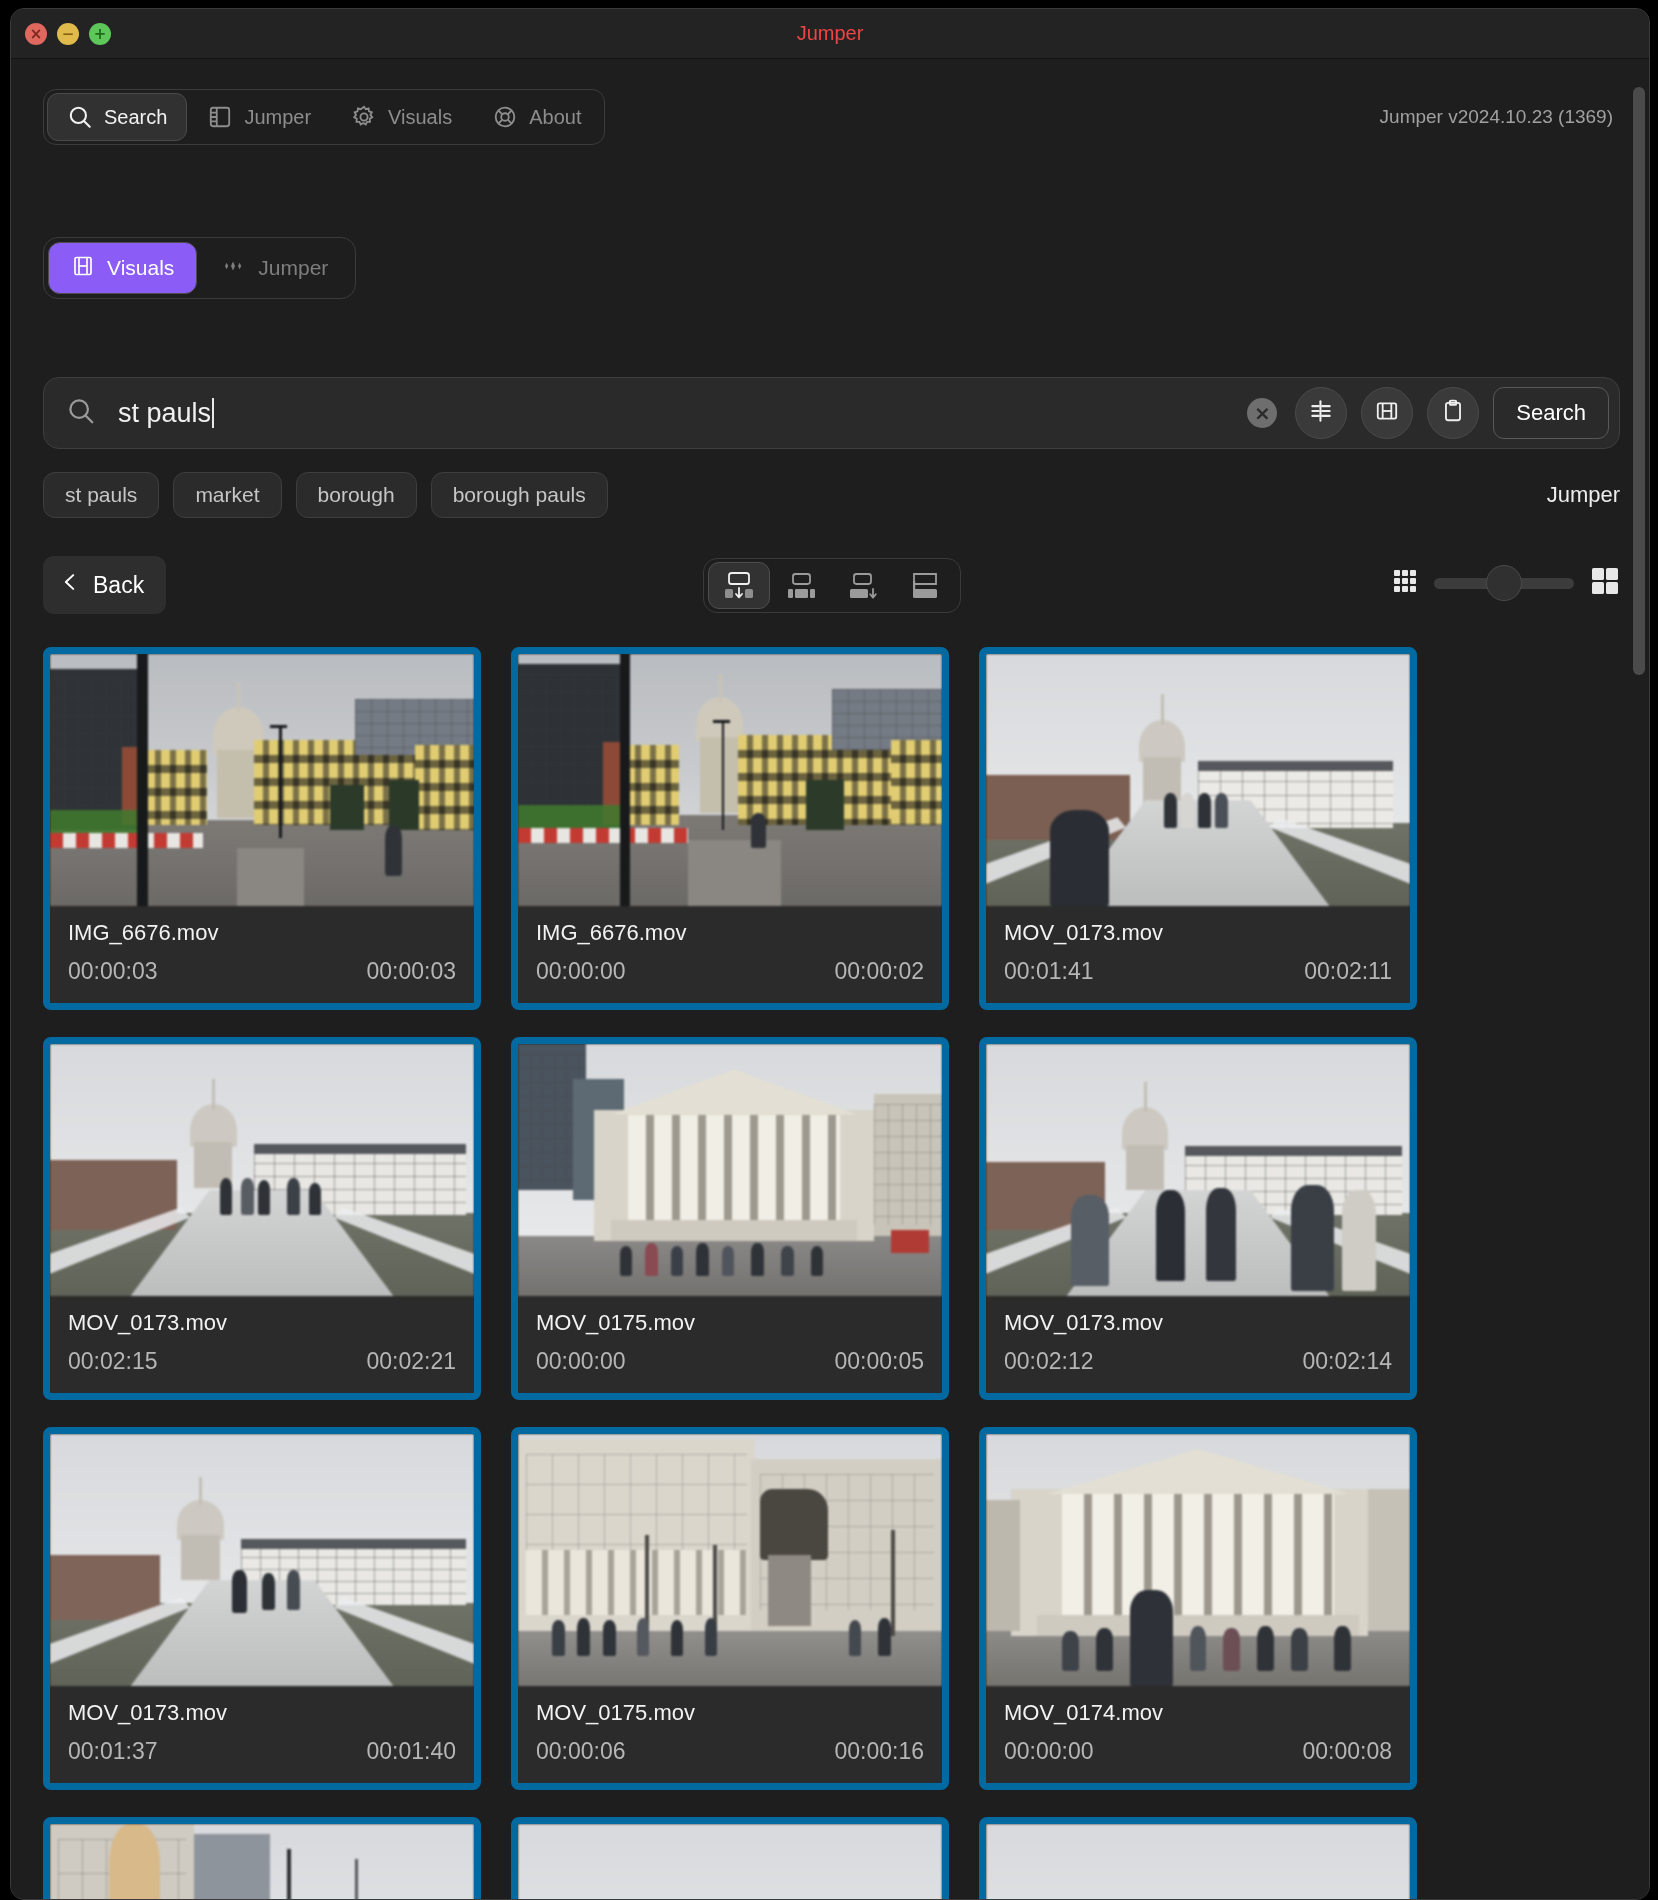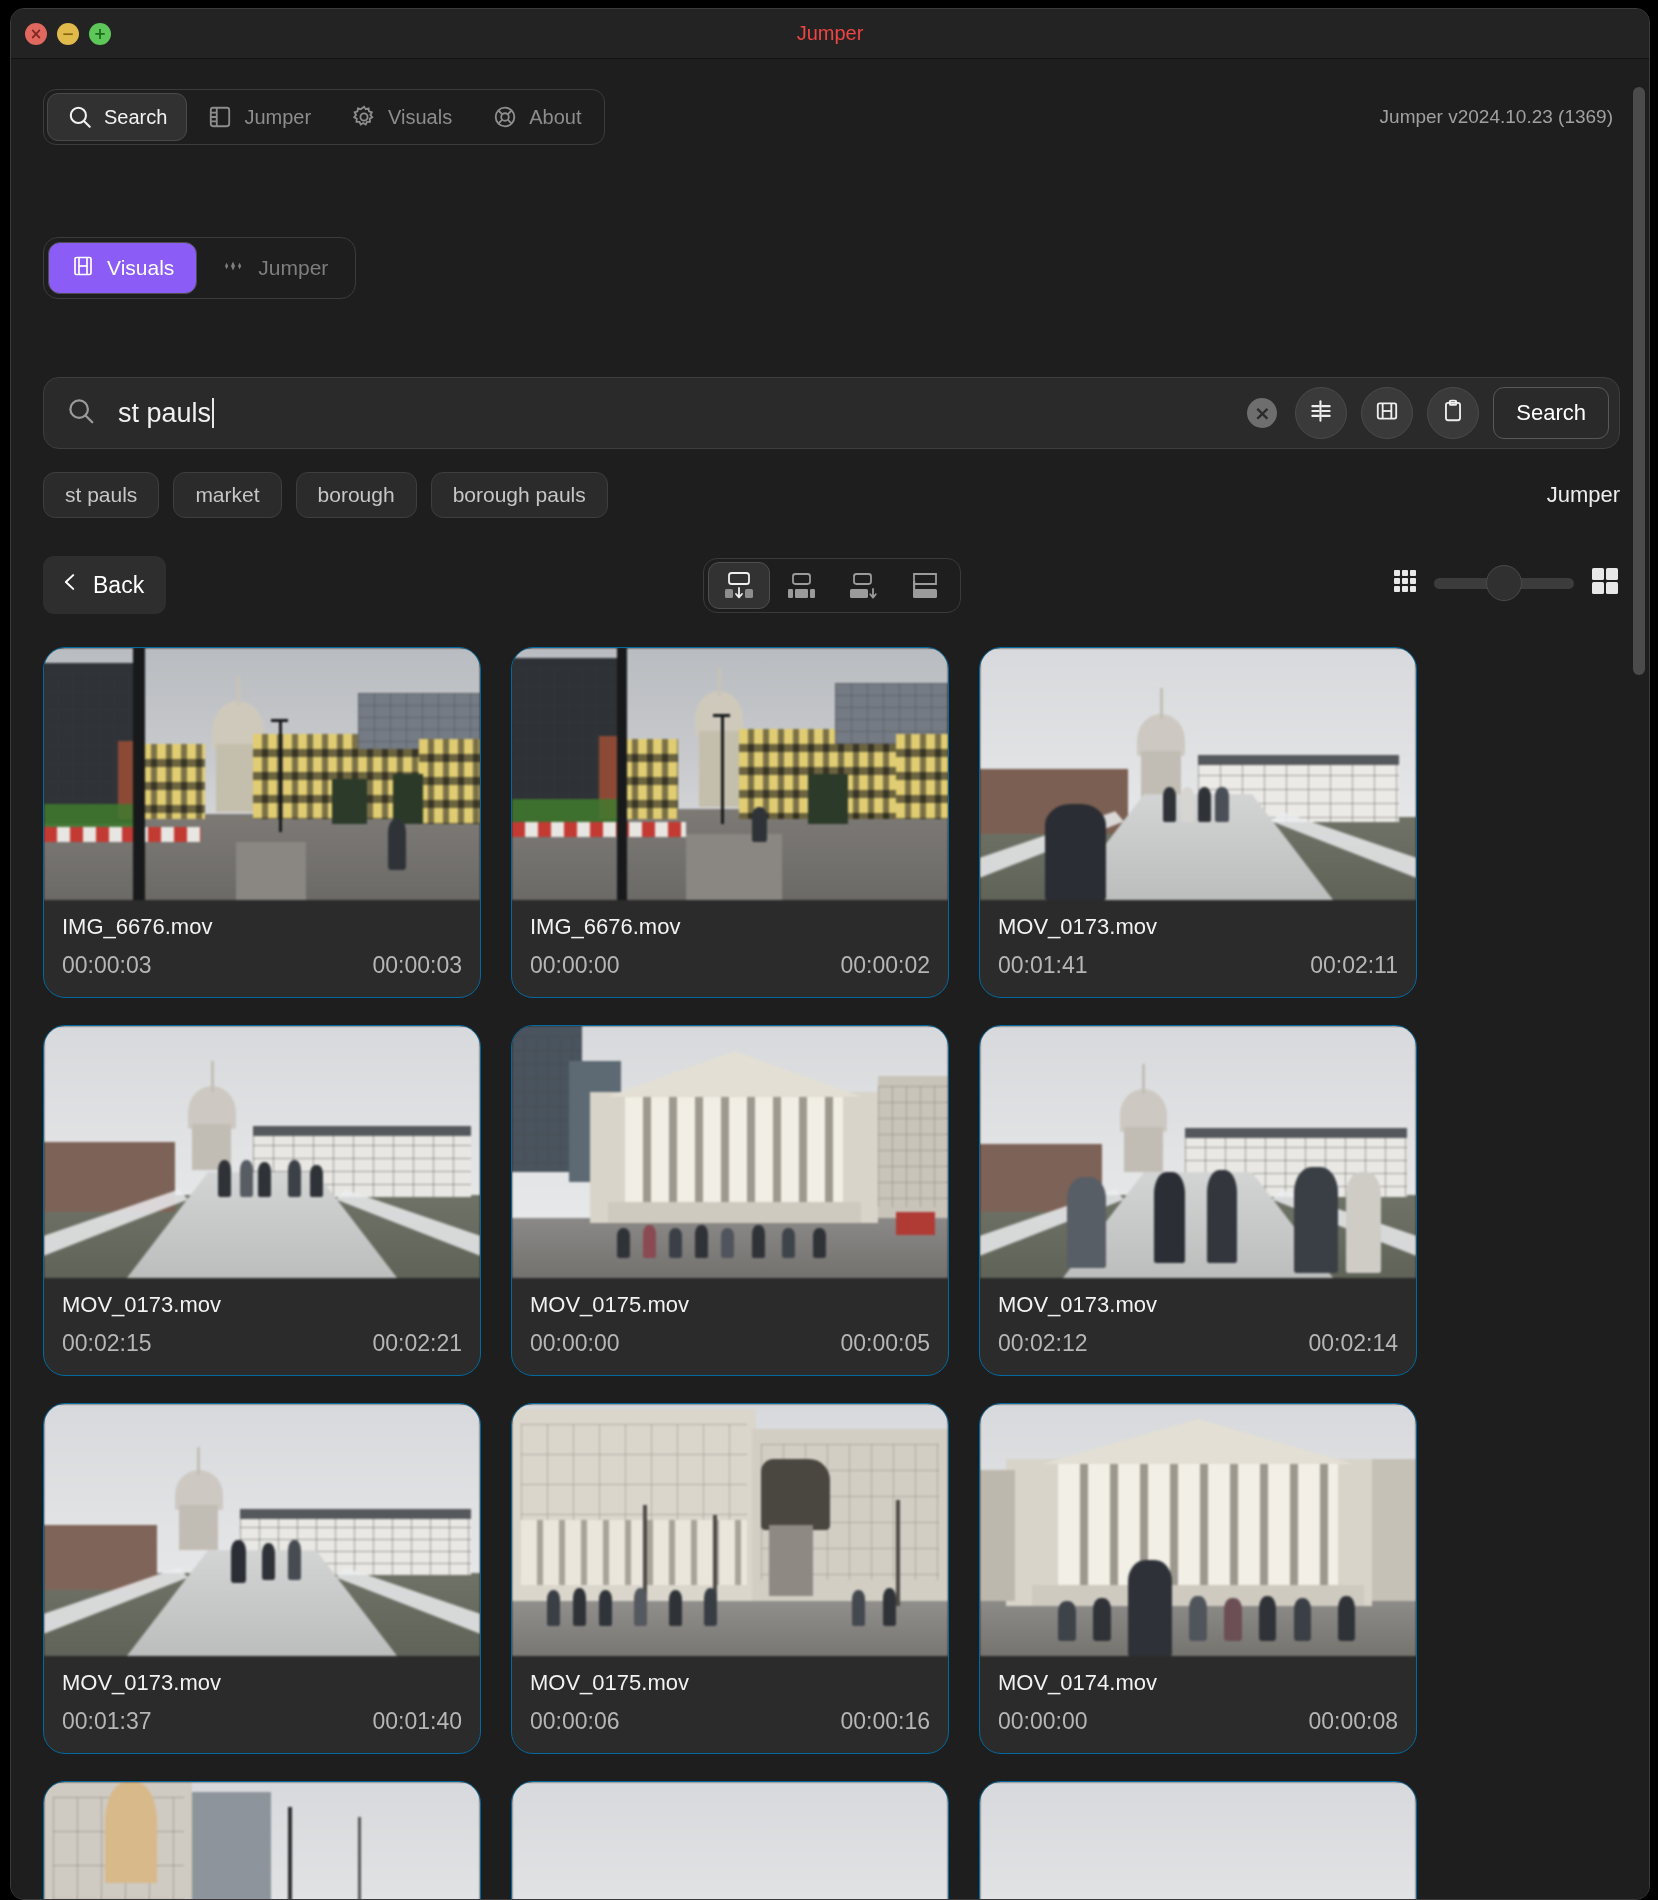--- a/index.html
+++ b/index.html
@@ -287,8 +287,8 @@
   .card {
     width: 438px;
     background: #2b2b2b;
-    border: 1px solid #0369a1;
-    border-radius: 22px;
+    border: 7px solid #0369a1;
+    border-radius: 8px;
     overflow: hidden;
   }
   .thumb {

